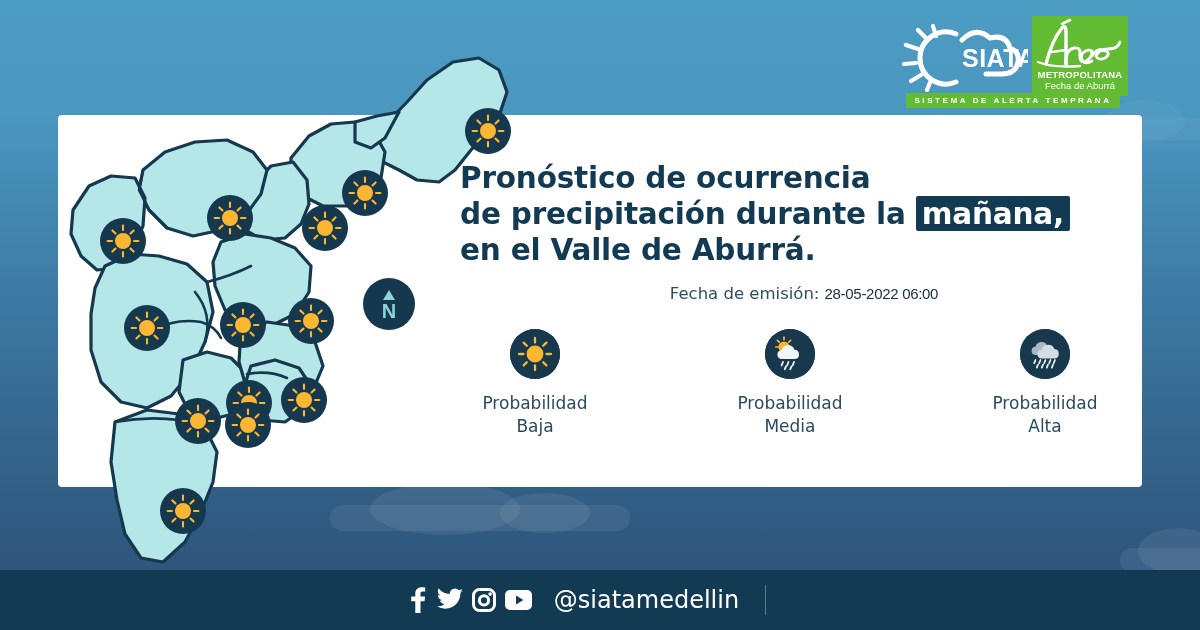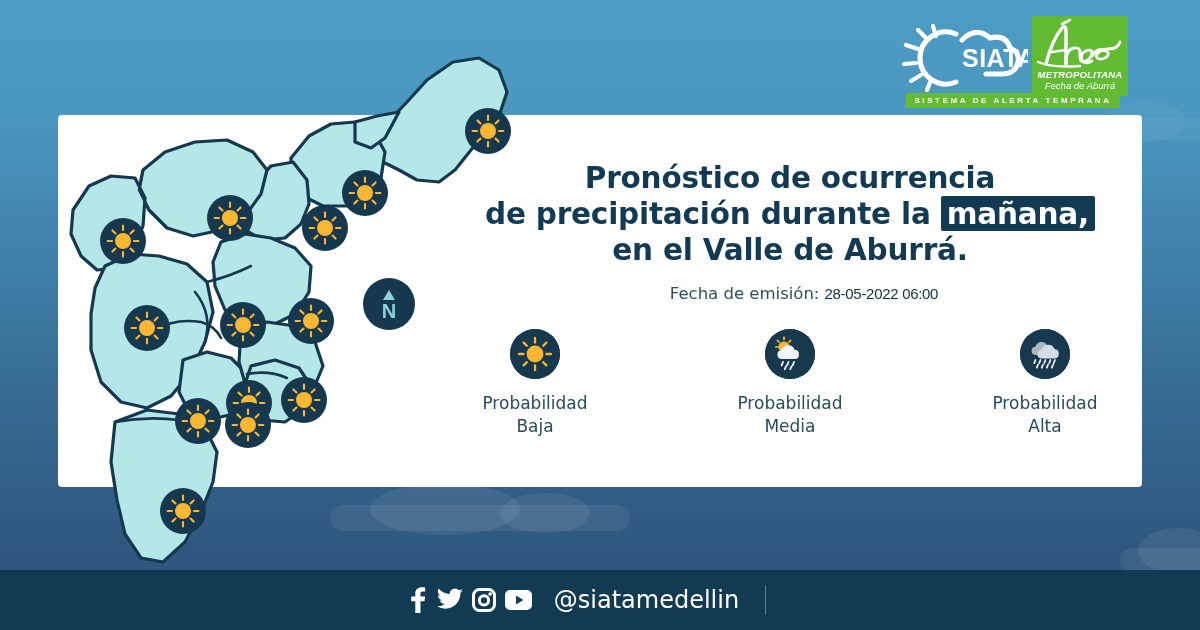--- a/index.html
+++ b/index.html
@@ -30,7 +30,6 @@
     position: absolute; left: 134px; top: 0px; width: 96px; height: 80px;
     background: #62bb32; display:flex; flex-direction:column; align-items:center; justify-content:flex-end;
     padding-bottom: 5px;
-    font-style: italic;
   }
   #area-script { position:absolute; left:0; top:2px; width:96px; height:54px; }
   #area-l1 { color:#ffffff; font-size: 9.5px; font-weight: 700; letter-spacing: 0.2px; line-height: 10px; font-family:"Liberation Sans", sans-serif;}

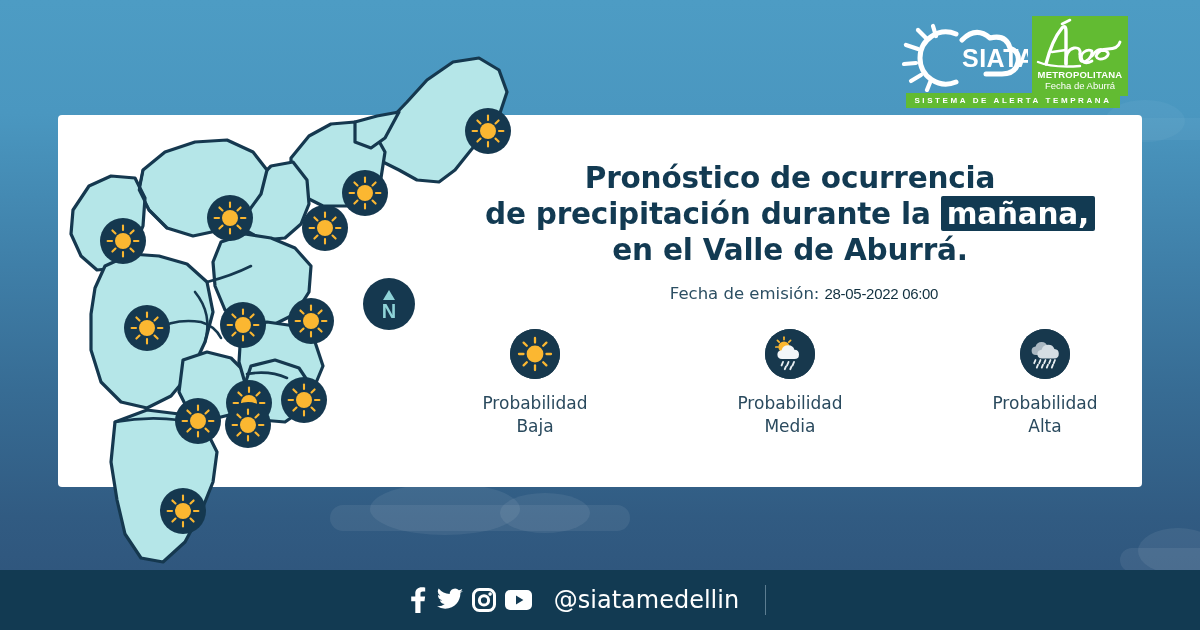--- a/index.html
+++ b/index.html
@@ -63,7 +63,7 @@
   #content { position:absolute; left:460px; top:160px; width:660px; }
   #title {
     color:#123a52; font-weight:700; font-size:29.5px; line-height:36px;
-    text-align:center; font-family:"DejaVu Sans", sans-serif; letter-spacing:-0.2px;
+    font-family:"DejaVu Sans", sans-serif; letter-spacing:-0.2px;
   }
   .hl { background:#123a52; color:#ffffff; padding:1px 6px 0 6px; border-radius:2px; }
 

